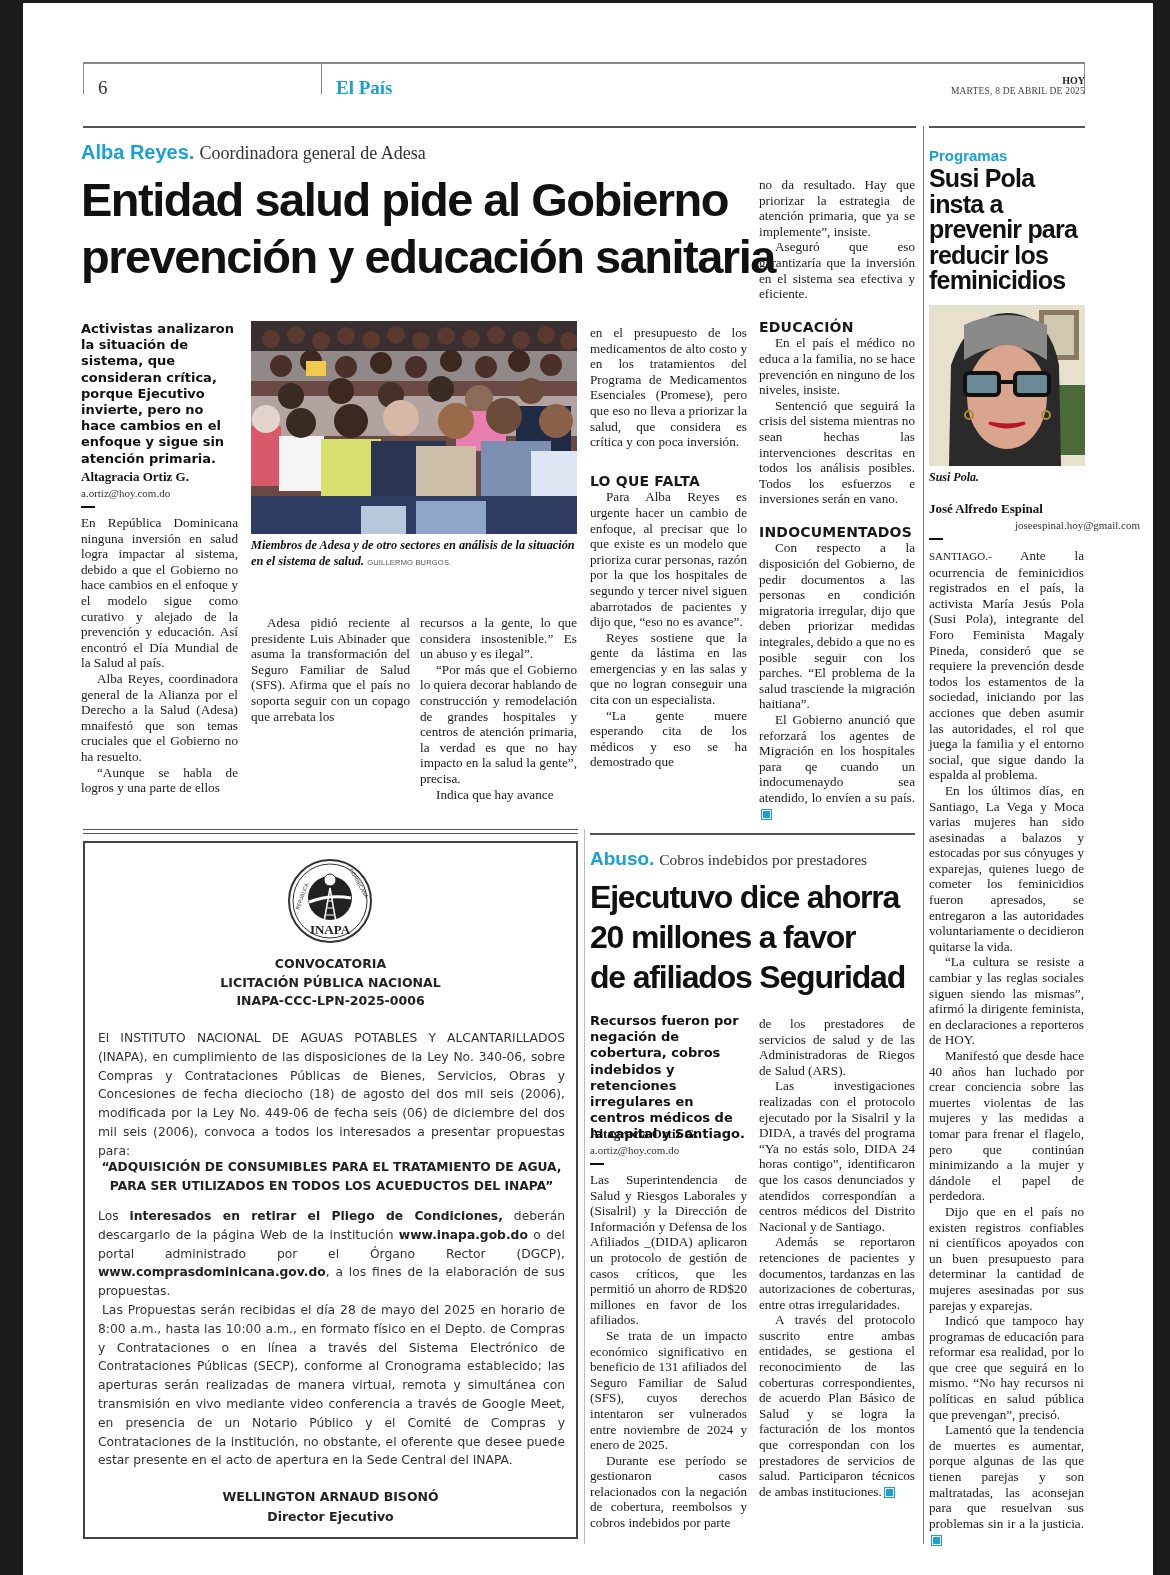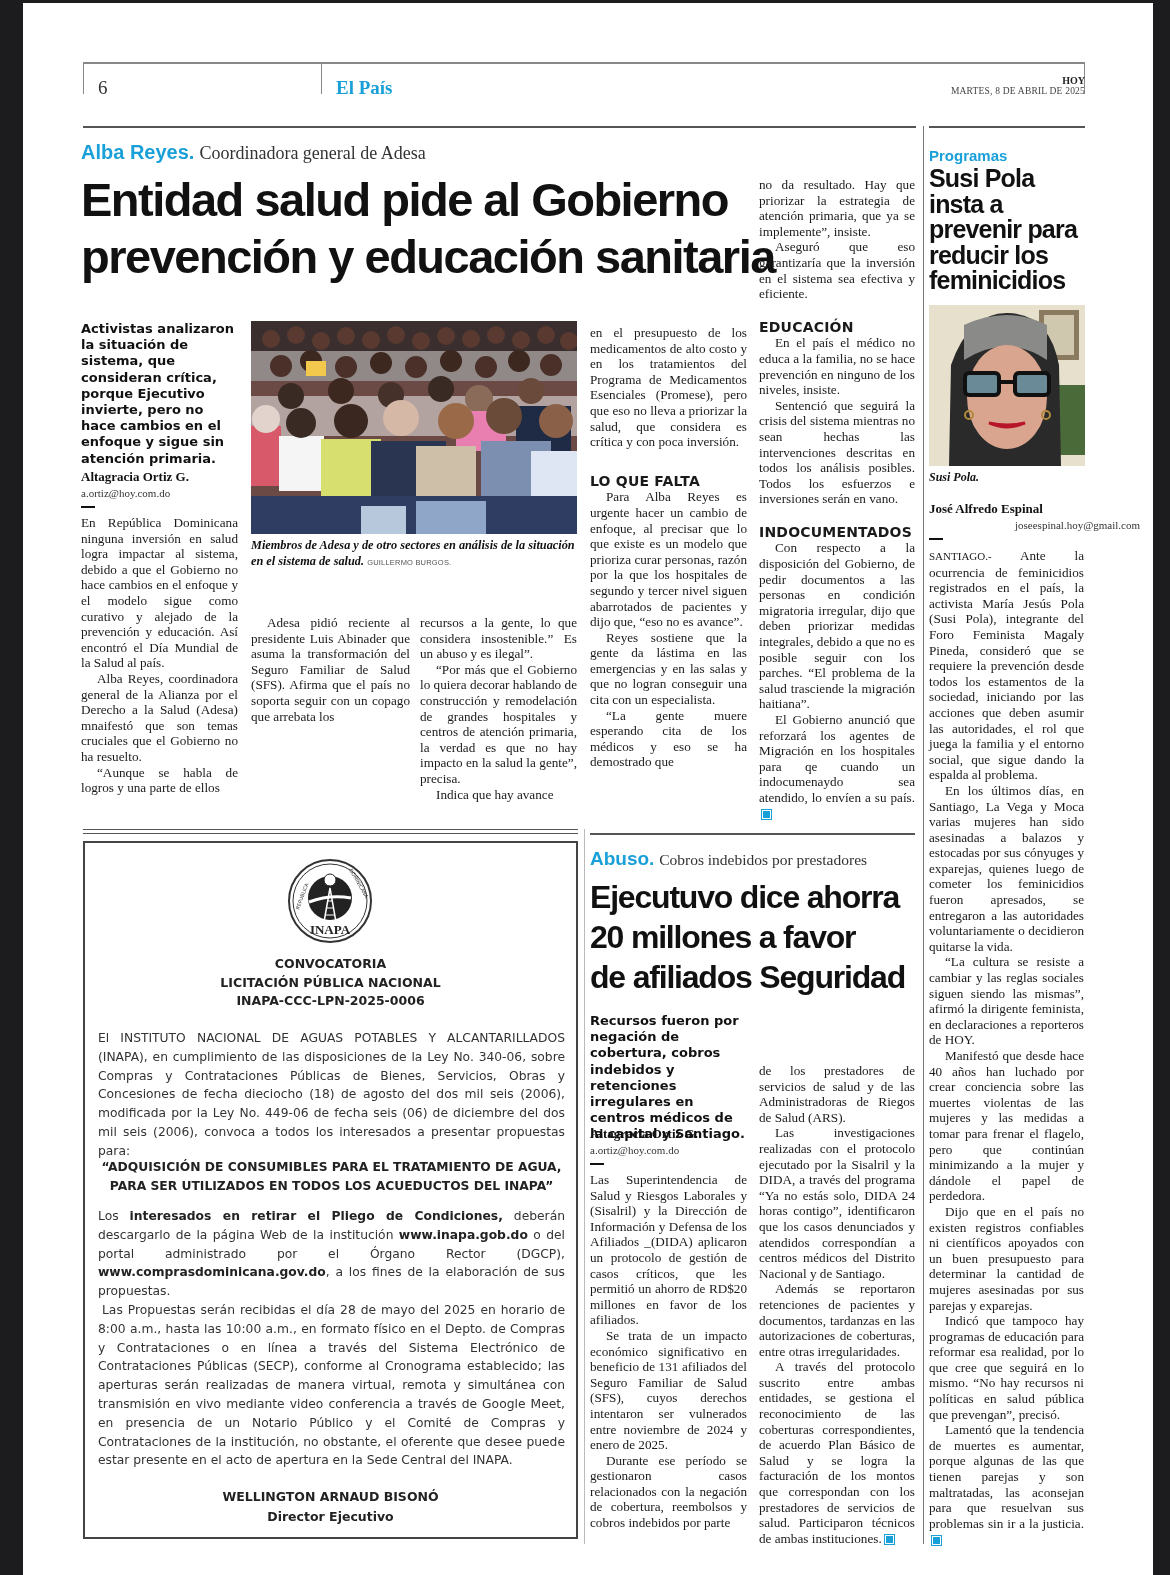--- a/index.html
+++ b/index.html
@@ -255,7 +255,7 @@
     <p>Se trata de un impacto económico significativo en beneficio de 131 afiliados del Seguro Familiar de Salud (SFS), cuyos derechos intentaron ser vulnerados entre noviembre de 2024 y enero de 2025.</p>
     <p>Durante ese período se gestionaron casos relacionados con la negación de cobertura, reembolsos y cobros indebidos por parte</p>
   </div>
-  <div class="col" style="left:736px; top:1013px; width:156px;margin-top:47px;">
+  <div class="col" style="left:736px; top:1013px; width:156px;">
     <p class="noind">de los prestadores de servicios de salud y de las Administradoras de Riegos de Salud (ARS).</p>
     <p>Las investigaciones realizadas con el protocolo ejecutado por la Sisalril y la DIDA, a través del programa “Ya no estás solo, DIDA 24 horas contigo”, identificaron que los casos denunciados y atendidos correspondían a centros médicos del Distrito Nacional y de Santiago.</p>
     <p>Además se reportaron retenciones de pacientes y documentos, tardanzas en las autorizaciones de coberturas, entre otras irregularidades.</p>

